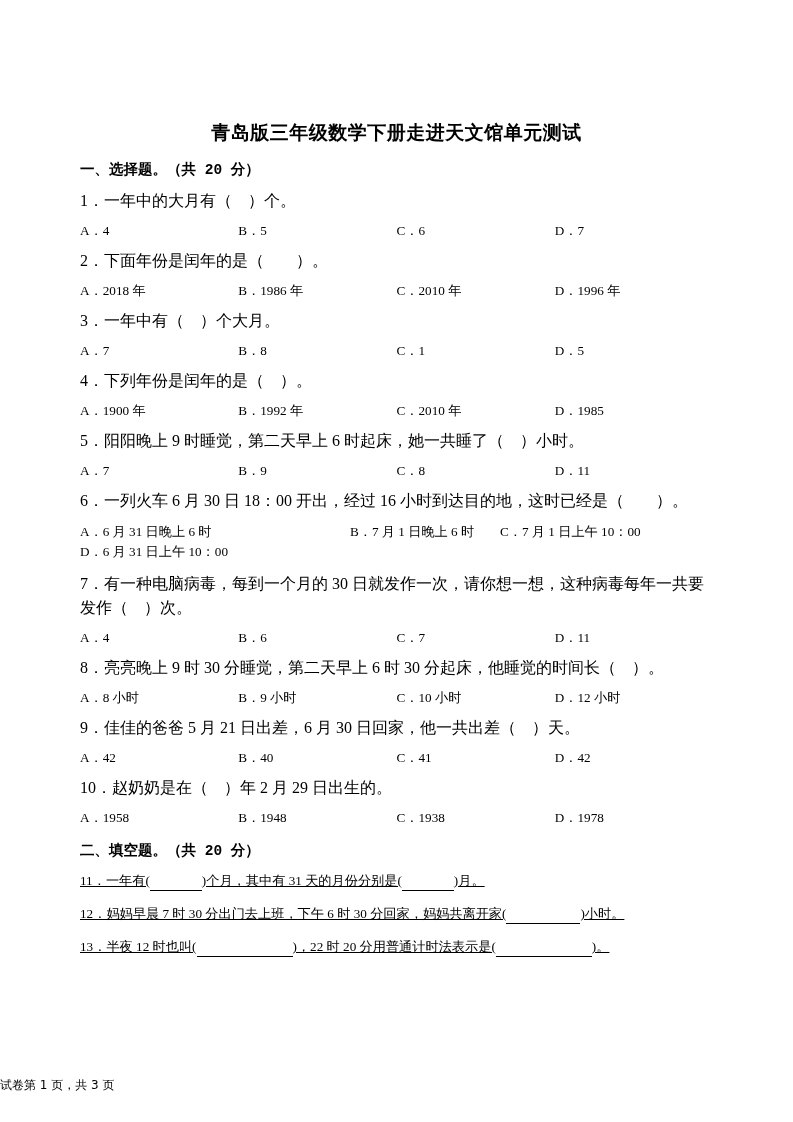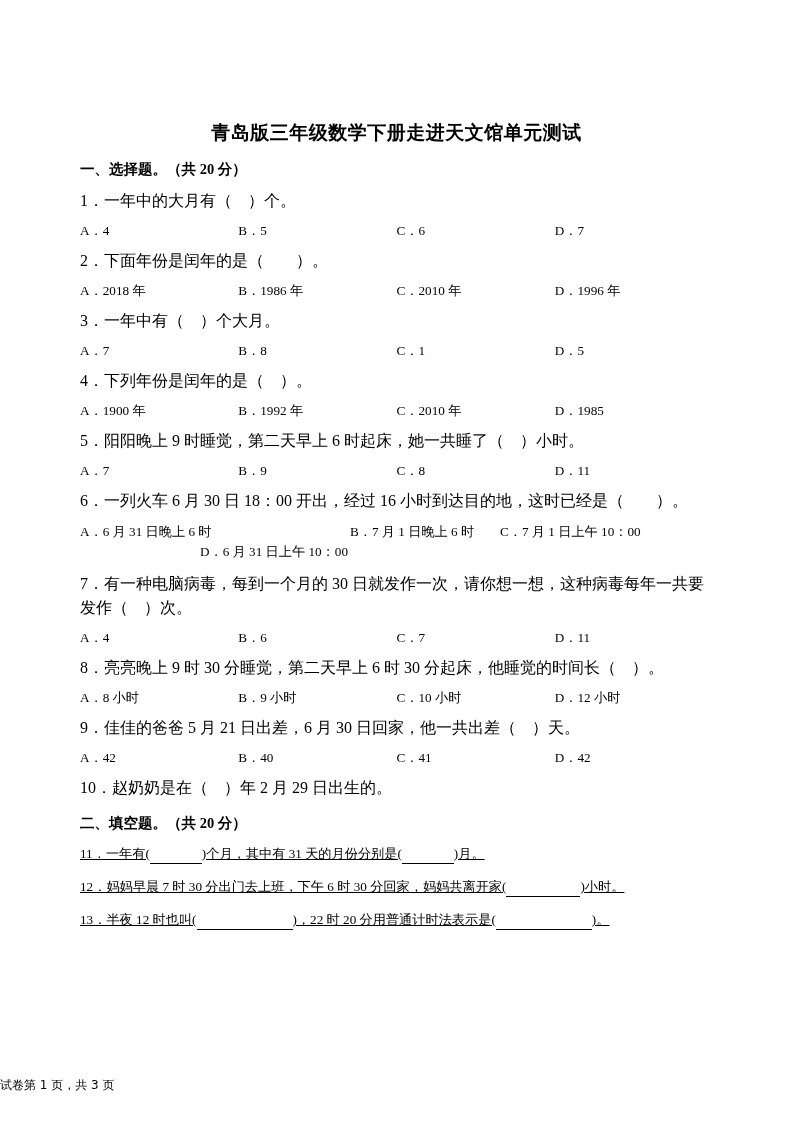--- a/index.html
+++ b/index.html
@@ -29,7 +29,7 @@
     margin: 24px 0 14px 0;
   }
   .section-head {
-    font-family: Liberation Serif, serif;
+    font-family: Liberation Mono, monospace;
     font-weight: bold;
     font-size: 14.5px;
     margin: 14px 0 10px 0;

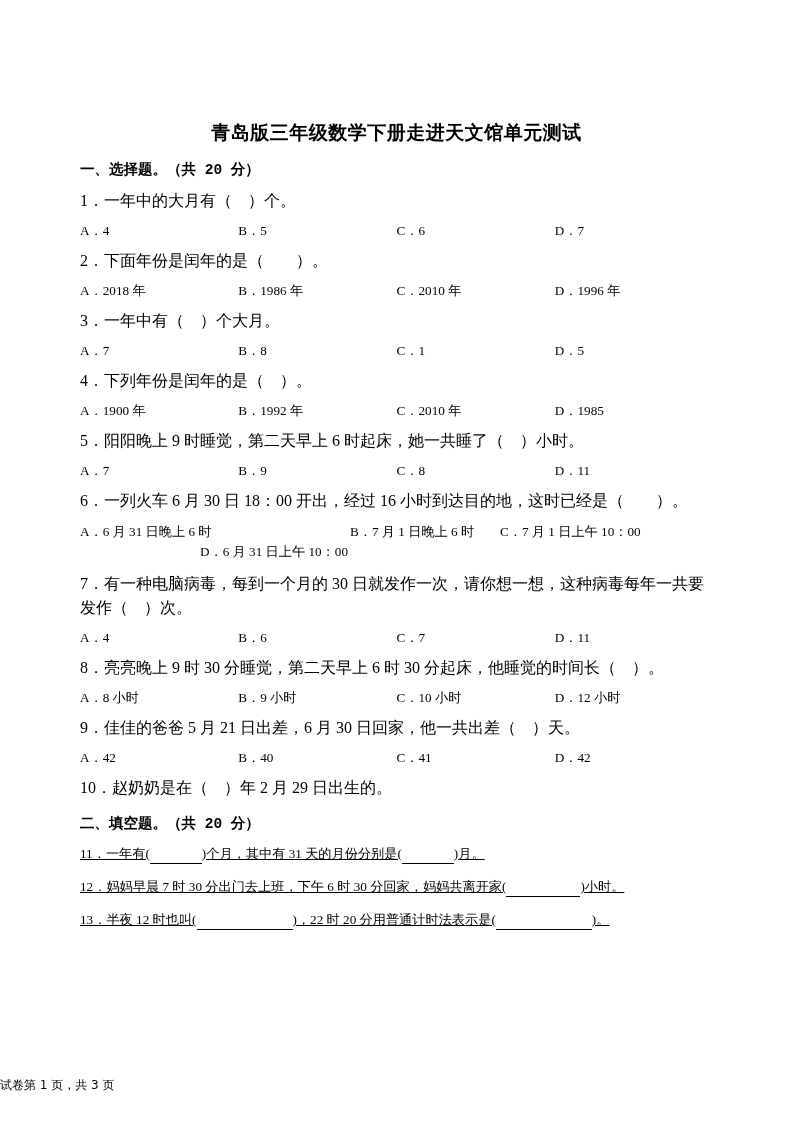--- a/index.html
+++ b/index.html
@@ -57,7 +57,7 @@
   .opt-a-long { display: inline-block; width: 270px; }
   .opt-b-long { display: inline-block; width: 150px; }
   .opt-c-long { display: inline-block; }
-  .opt-d-long { display: inline-block; margin-left: 120px; }
+  .opt-d-long { display: inline-block; }
   .fill-line {
     font-size: 13.2px;
     line-height: 1.6;

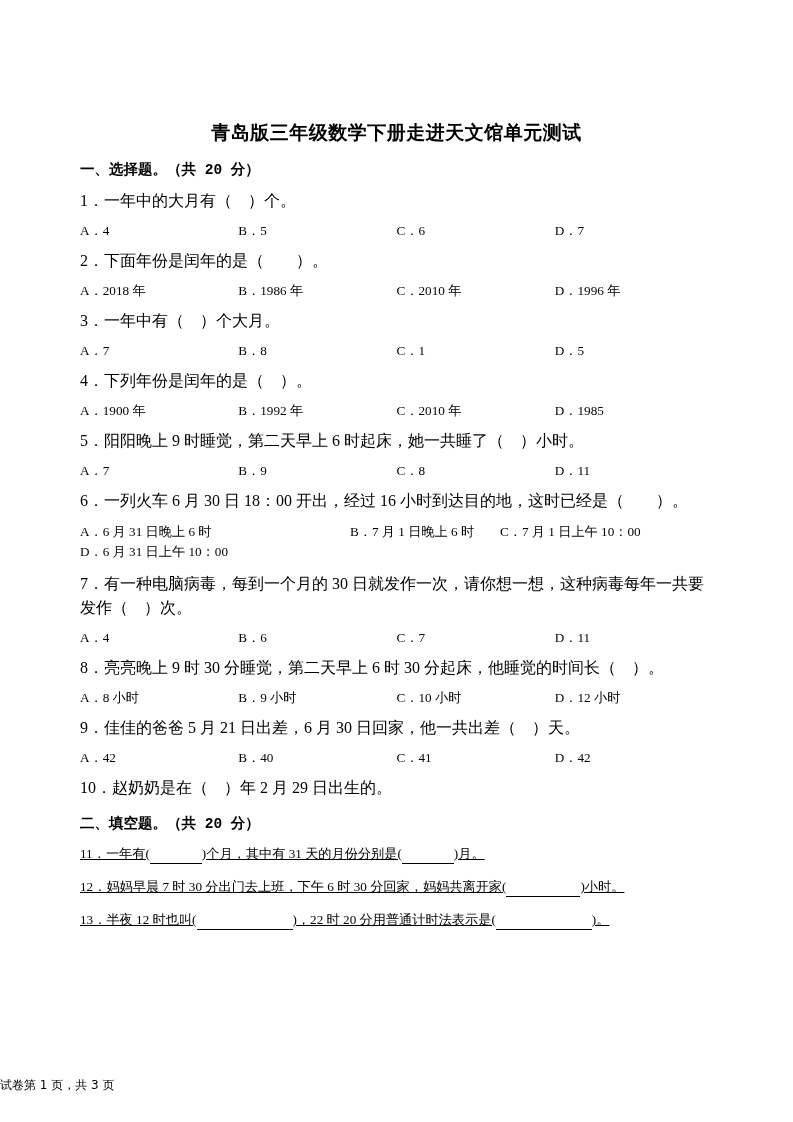--- a/index.html
+++ b/index.html
@@ -163,6 +163,12 @@
   </div>
 
   <div class="q-text">10．赵奶奶是在（　）年 2 月 29 日出生的。</div>
+  <div class="opts">
+    <span class="opt">A．1958</span>
+    <span class="opt">B．1948</span>
+    <span class="opt">C．1938</span>
+    <span class="opt">D．1978</span>
+  </div>
 
   <div class="section-head">二、填空题。（共 20 分）</div>
 

